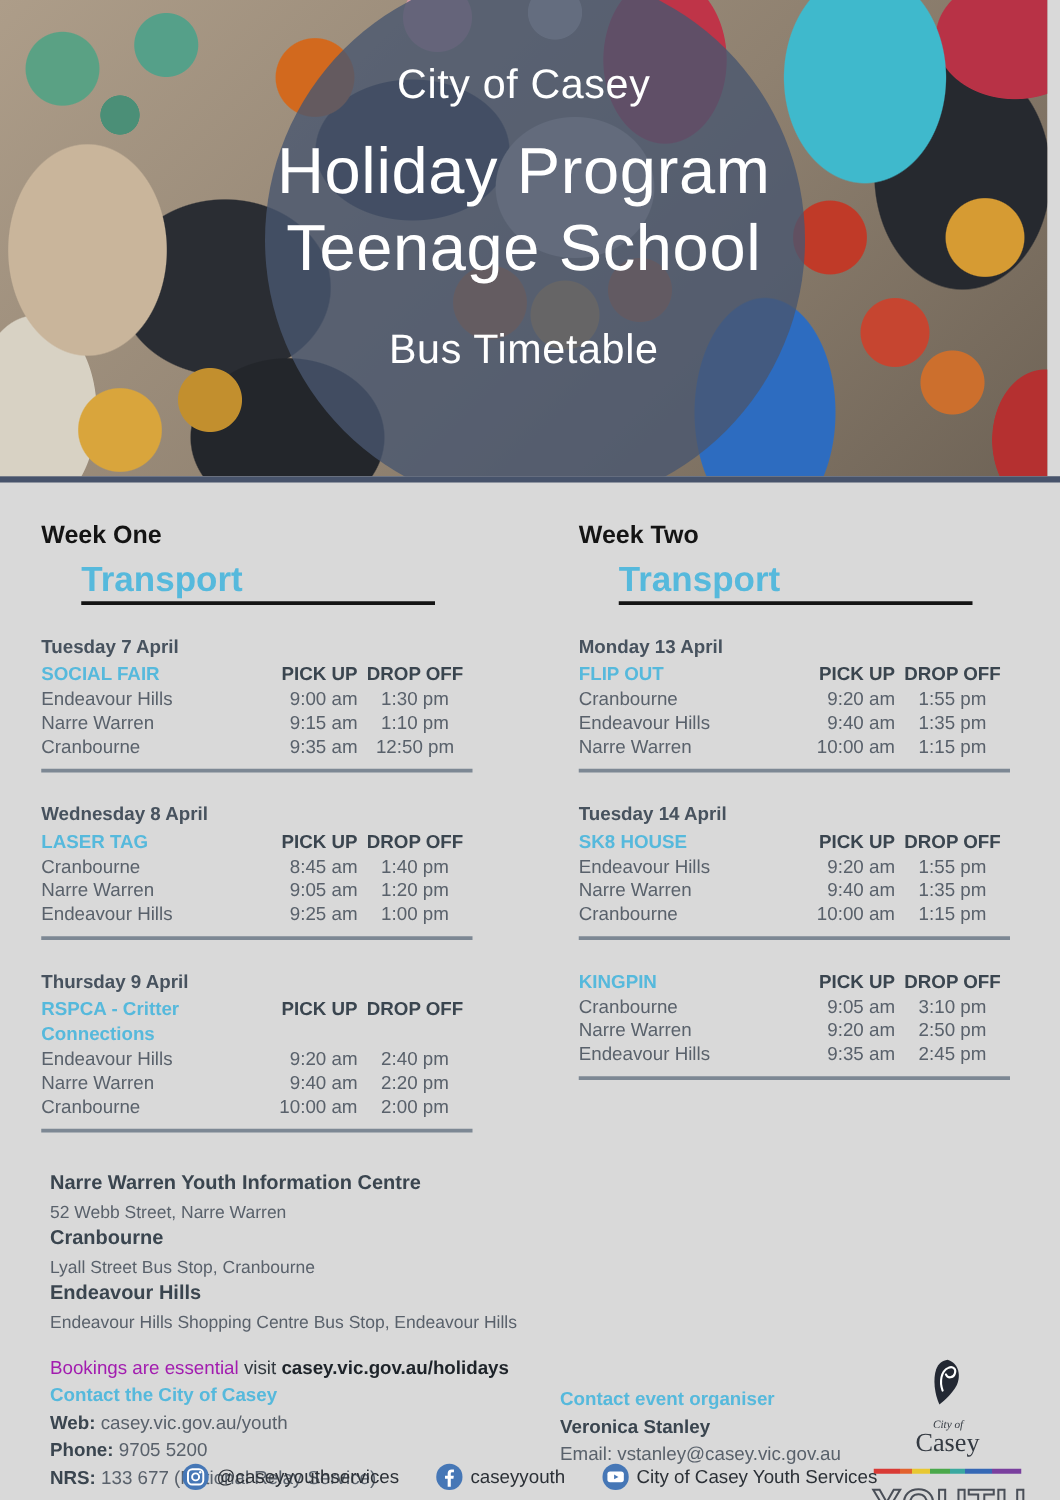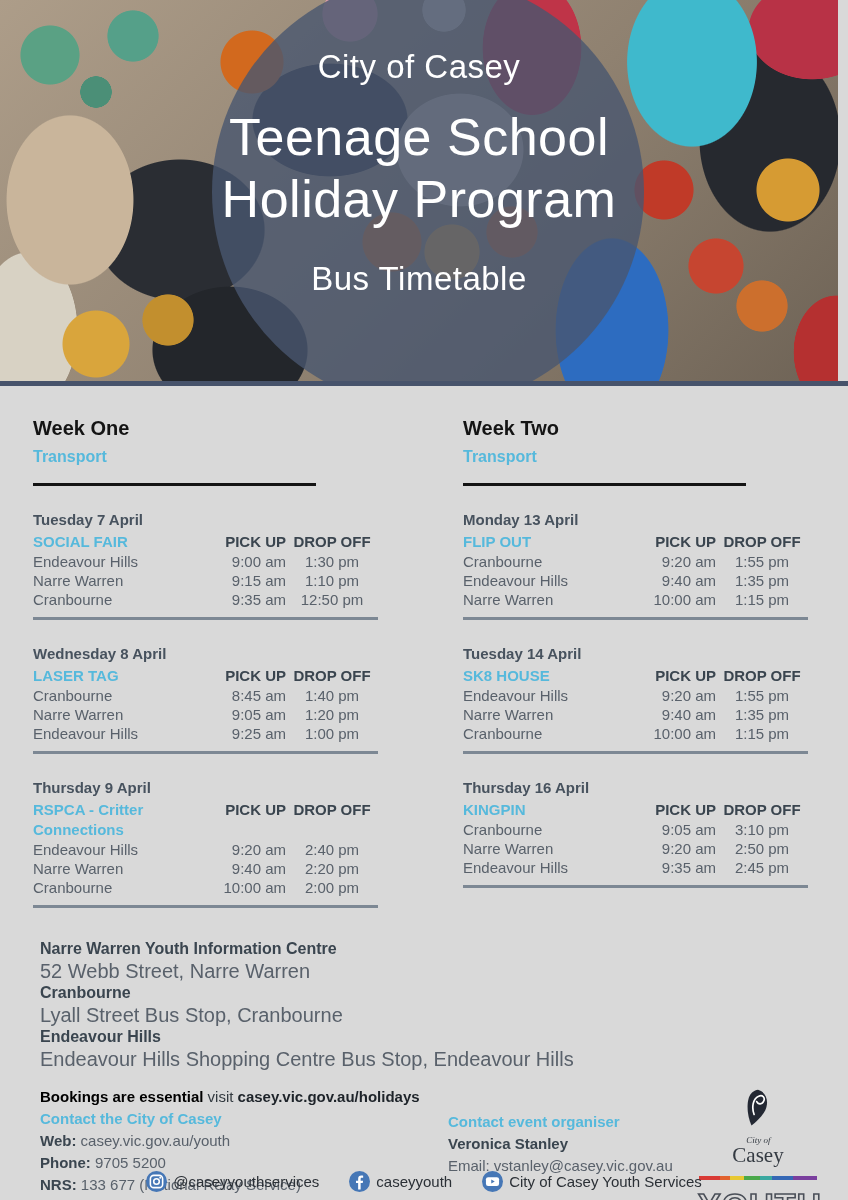--- a/index.html
+++ b/index.html
@@ -137,8 +137,8 @@
   <div class="hero-text">
     <div class="hero-pretitle">City of Casey</div>
     <div class="hero-title">
+      <div>Holiday Program</div>
       <div>Teenage School</div>
-      <div>Holiday Program</div>
     </div>
     <div class="hero-subtitle">Bus Timetable</div>
   </div>

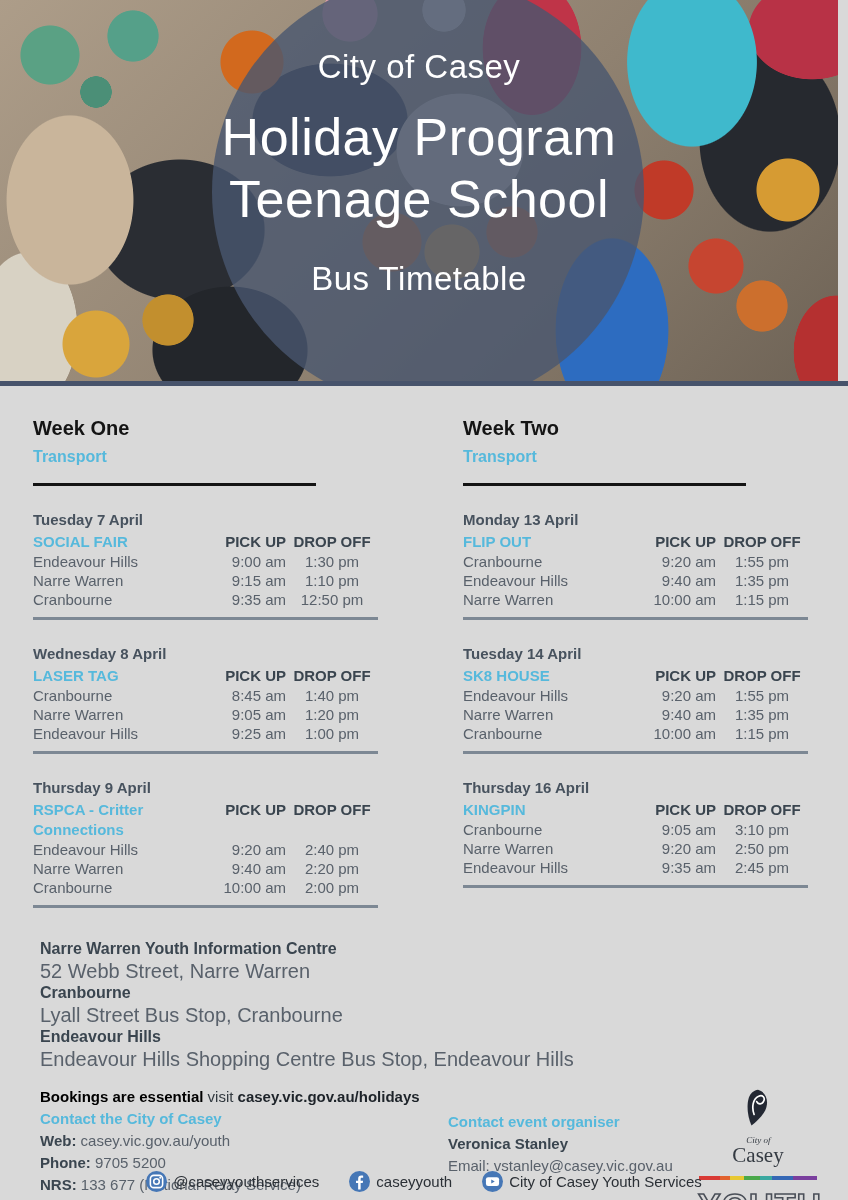--- a/index.html
+++ b/index.html
@@ -67,8 +67,8 @@
   .week { width:345px; flex:0 0 345px; }
   .week-title { font-size:20px; font-weight:bold; color:#141414; }
   .transport-head {
-    font-size:16px; font-weight:bold; color:#56b9dc; margin-top:8px;
-    padding-bottom:17px; border-bottom:3.5px solid #141414; width:283px;
+    font-size:28px; font-weight:bold; color:#56b9dc; margin-top:8px;
+    padding-bottom:1px; border-bottom:3.5px solid #141414; width:283px;margin-left:32px;
   }
   .event { margin-top:24px; }
   .event .rule { border-bottom:3px solid #7d8894; margin-top:8px; }

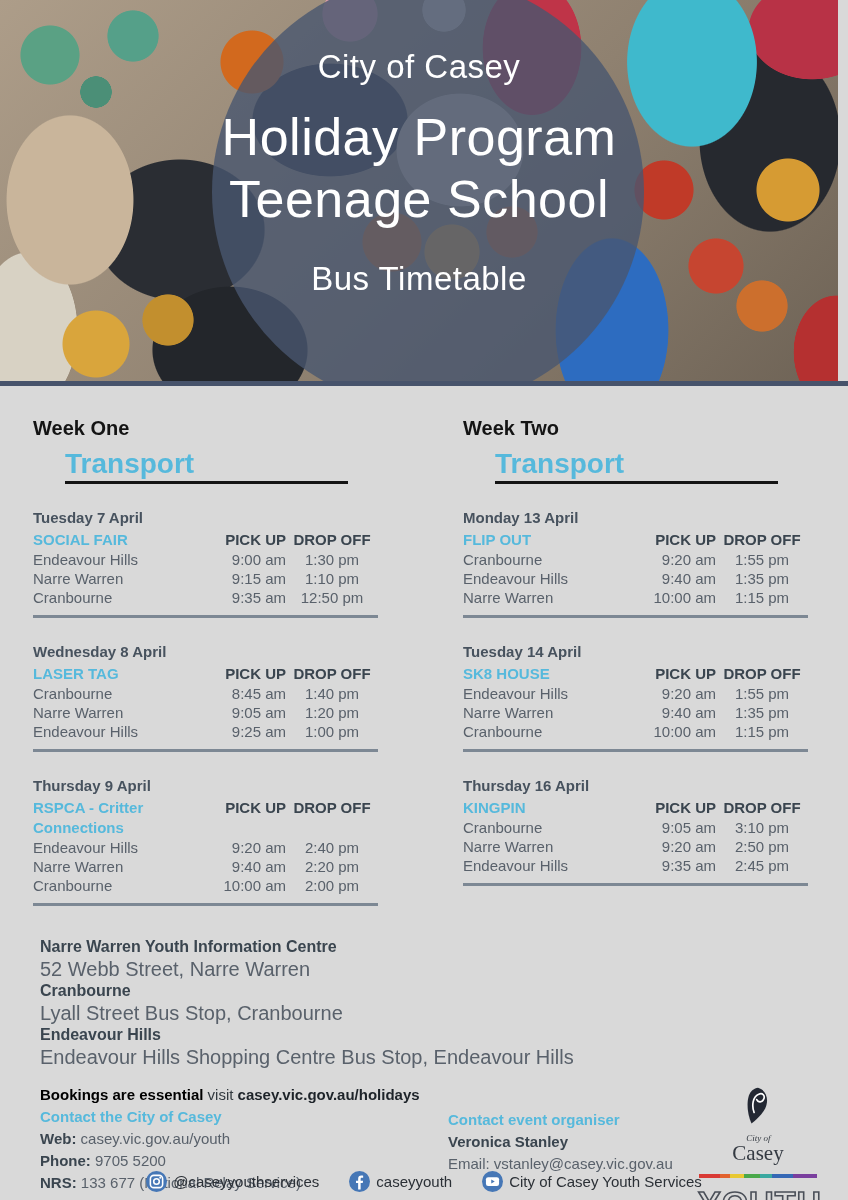--- a/index.html
+++ b/index.html
@@ -288,7 +288,6 @@
     <div class="rule"></div>
   </div>
           <div class="event">
-    <div class="event-date">Thursday 16 April</div>
     <div class="event-head">
       <span class="event-name">KINGPIN</span>
       <span class="col-p">PICK UP</span>

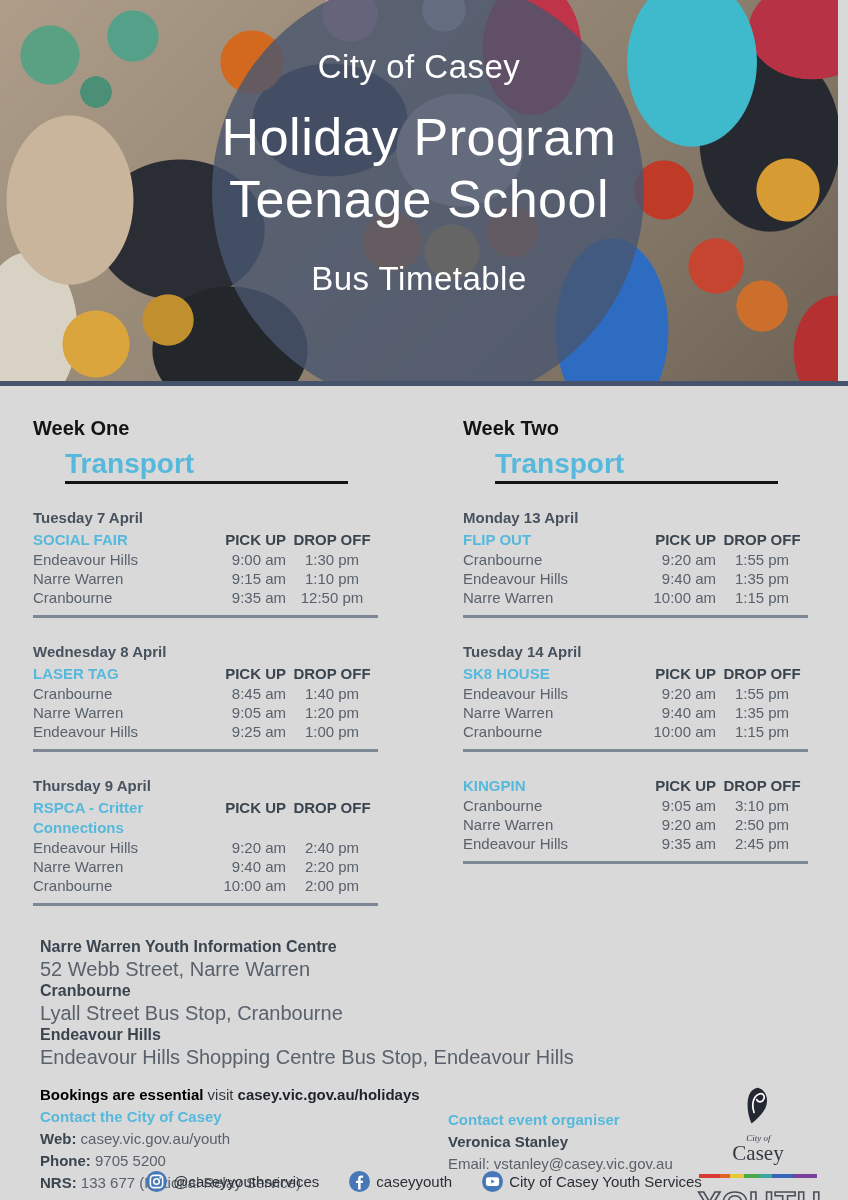--- a/index.html
+++ b/index.html
@@ -88,7 +88,7 @@
   .pickup-title { font-size:19px; font-weight:bold; color:#56b9dc; }
   .pickup-list { margin-left:7px; margin-top:6px; }
   .point-name { font-size:16px; font-weight:bold; color:#3a454f; line-height:22px; }
-  .point-address { font-size:20px; color:#59616b; line-height:22px; }
+  .point-address { font-size:14px; color:#59616b; line-height:22px; }
 
   
   .bottom { display:flex; padding:16px 33px 0 40px; }

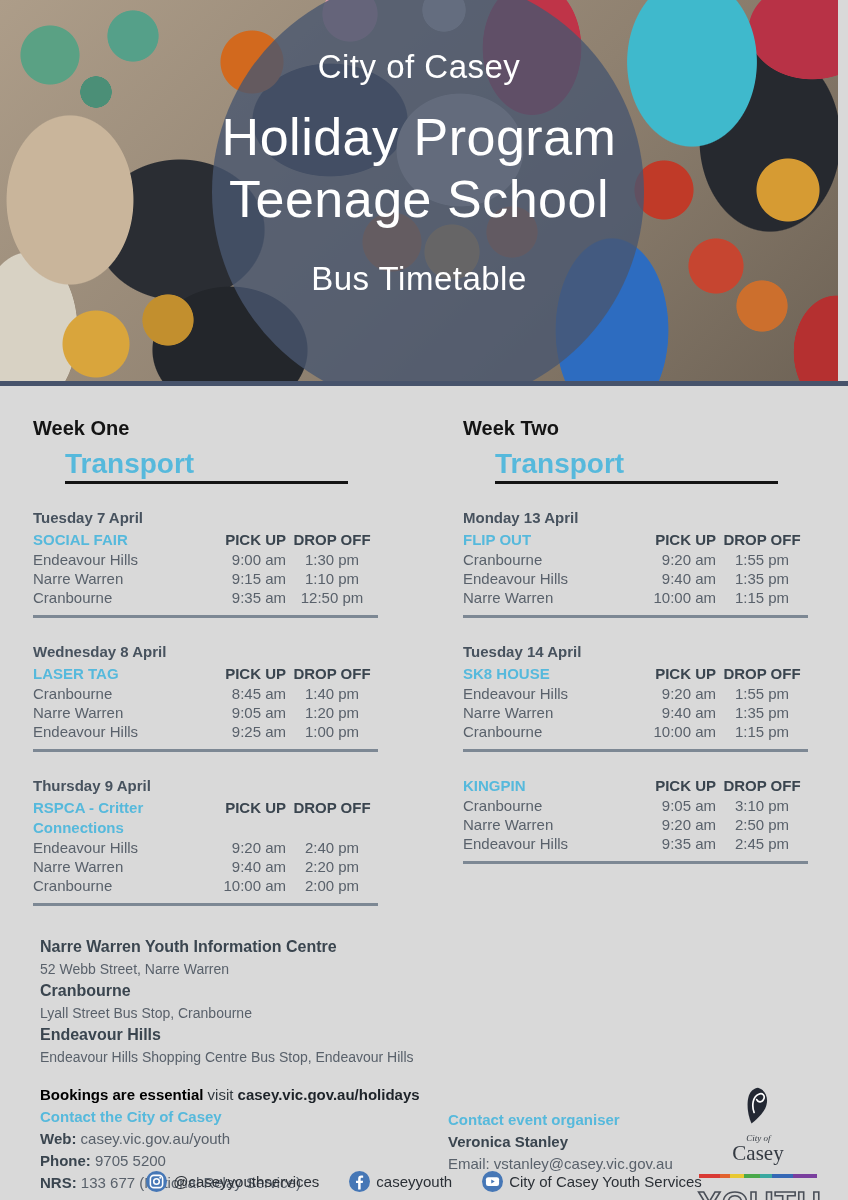--- a/index.html
+++ b/index.html
@@ -94,7 +94,7 @@
   .bottom { display:flex; padding:16px 33px 0 40px; }
   .bottom-left { width:408px; flex:0 0 408px; }
   .bookings-line { font-size:15px; line-height:22px; }
-  .bookings-highlight { color:#000000; font-weight:bold; }
+  .bookings-highlight { color:#a21caf; font-weight:normal; }
   .bookings-middle { color:#32393f; }
   .bookings-link { color:#1d2329; font-weight:bold; }
   .council-title { font-size:15px; font-weight:bold; color:#56b9dc; line-height:22px; }

